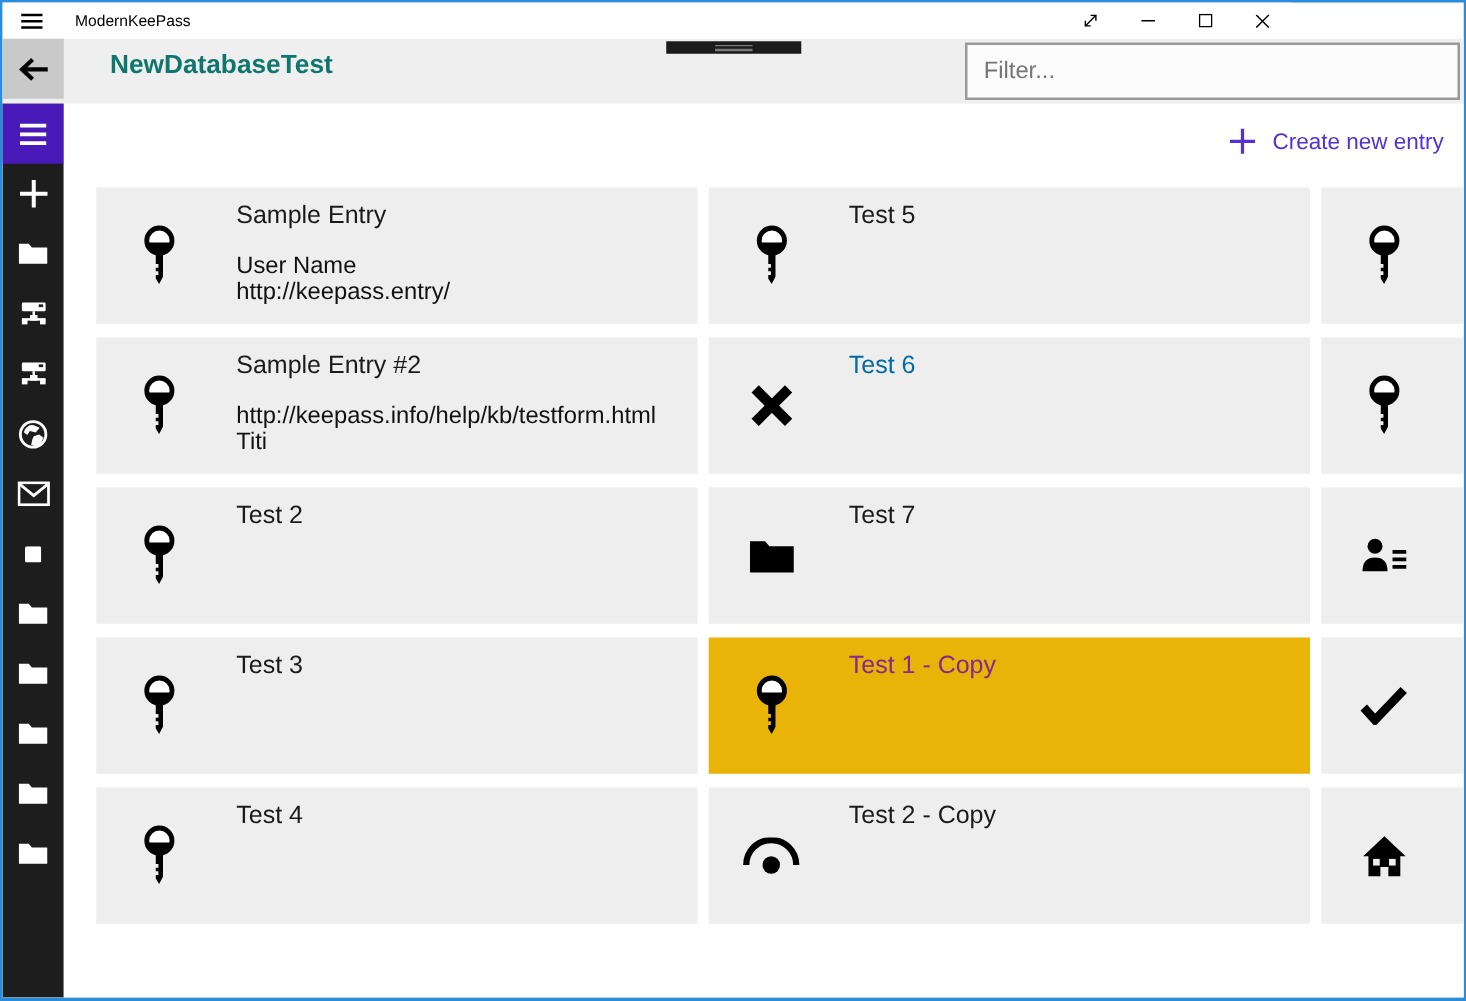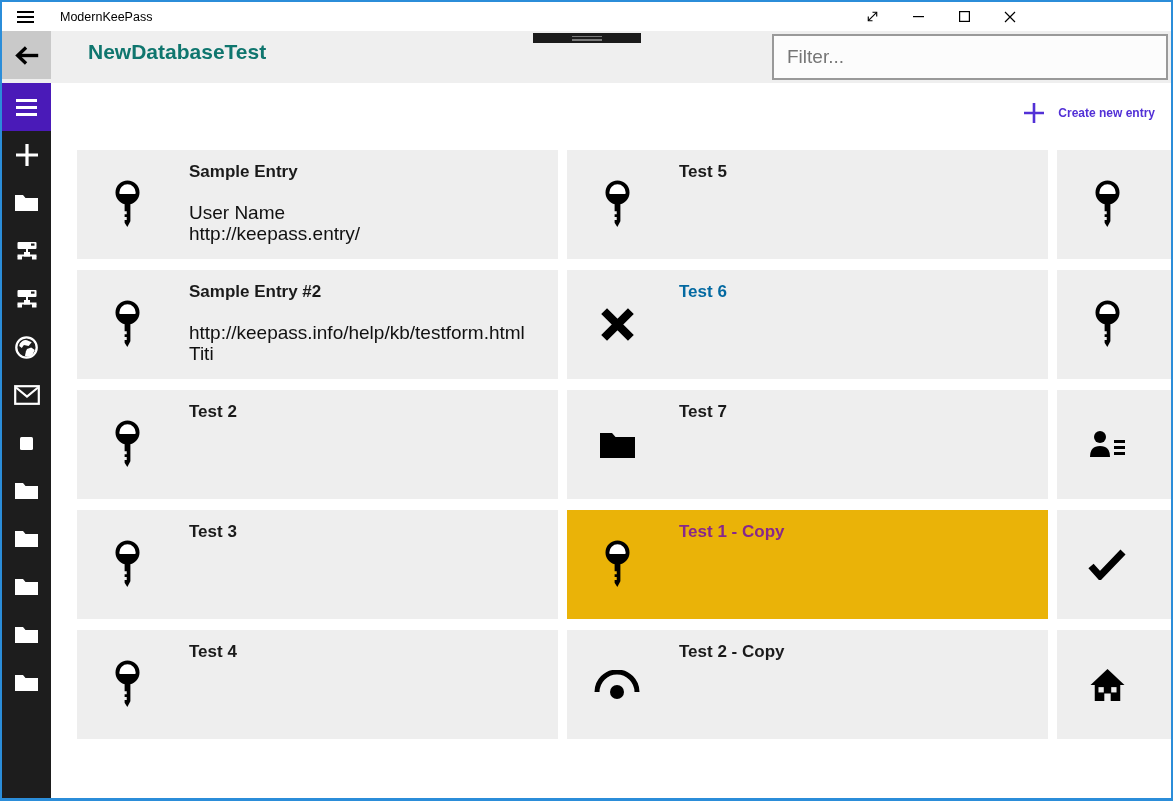--- a/index.html
+++ b/index.html
@@ -34,7 +34,7 @@
   
   .main{position:absolute;left:49px;top:81px;width:1120px;height:715px;background:#fff;overflow:hidden;}
   .create-entry{position:absolute;top:19px;right:16px;display:flex;align-items:center;gap:13px;color:#5230d6;cursor:pointer;}
-  .create-entry .label{font-size:12px;font-weight:700;}
+  .create-entry .label{font-size:18px;font-weight:400;}
   .grid{position:absolute;left:26px;top:67px;width:1470px;
     display:grid;grid-template-columns:repeat(3,481px);column-gap:9px;row-gap:11px;grid-auto-rows:109px;}
   .card{position:relative;background:#eeeeee;}

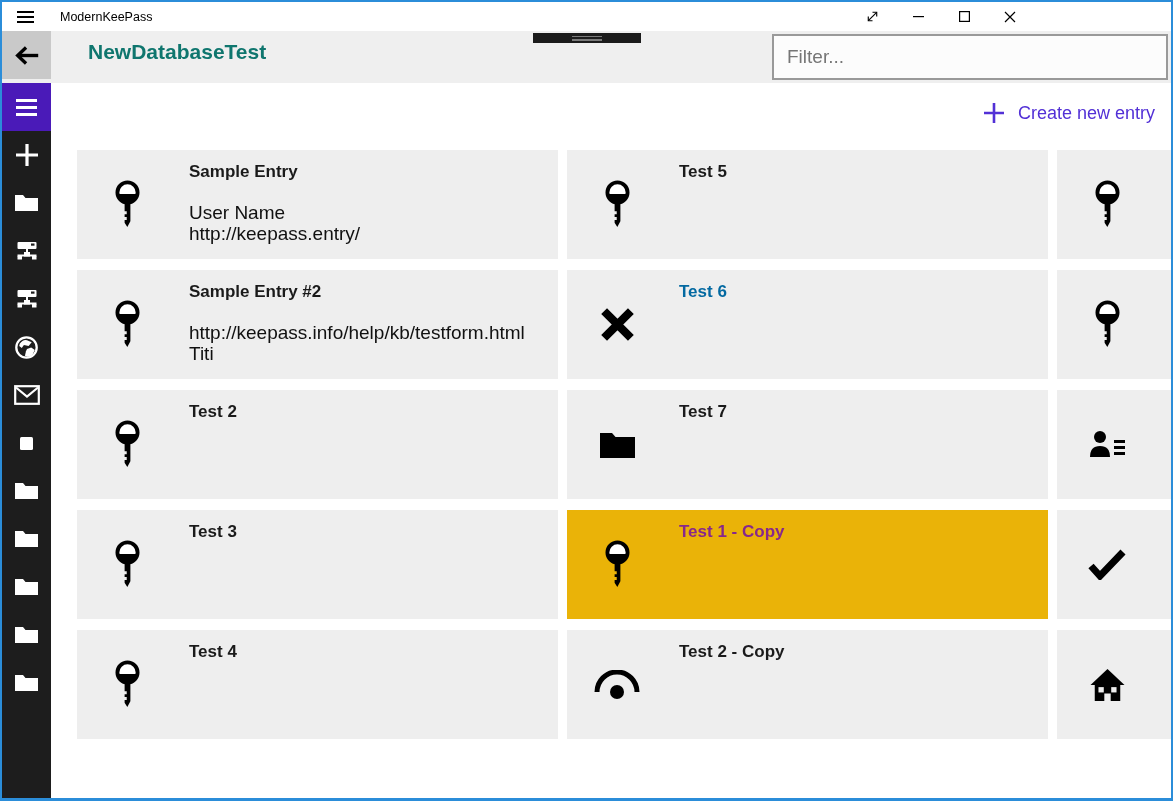--- a/index.html
+++ b/index.html
@@ -39,7 +39,7 @@
     display:grid;grid-template-columns:repeat(3,481px);column-gap:9px;row-gap:11px;grid-auto-rows:109px;}
   .card{position:relative;background:#eeeeee;}
   .card .icon-zone{position:absolute;left:0;top:0;bottom:0;width:100px;display:flex;align-items:center;justify-content:center;}
-  .card .title{position:absolute;left:112px;top:12px;font-size:17px;font-weight:700;color:#1a1a1a;line-height:20px;}
+  .card .title{position:absolute;left:112px;top:12px;font-size:20px;font-weight:400;color:#1a1a1a;line-height:20px;}
   .card .sub{position:absolute;left:112px;top:53px;font-size:19px;font-weight:400;color:#111;line-height:20.5px;}
   svg{display:block;}
 </style>

